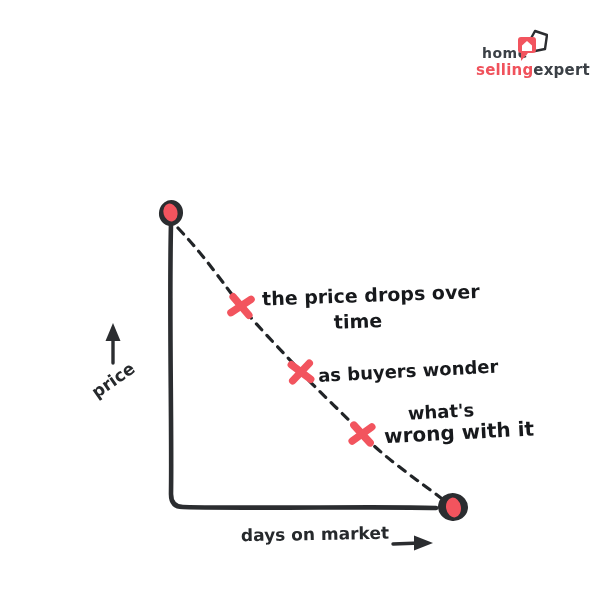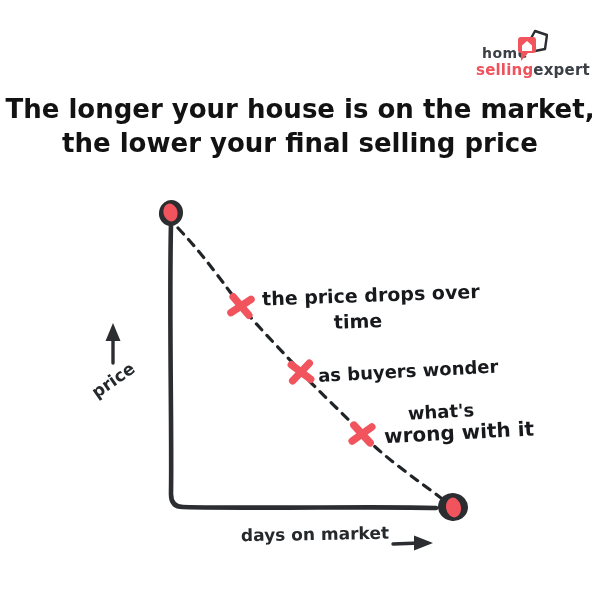--- a/index.html
+++ b/index.html
@@ -93,10 +93,6 @@
     <span class="line2"><span class="w2">selling</span><span class="w3">expert</span></span>
   </div>
 
-  <div class="title">
-    <div class="t1">The longer your house is on the market,</div>
-    <div class="t2">the lower your final selling price</div>
-  </div>
 
   <div class="hand a1l1">the price drops over</div>
   <div class="hand a1l2">time</div>

